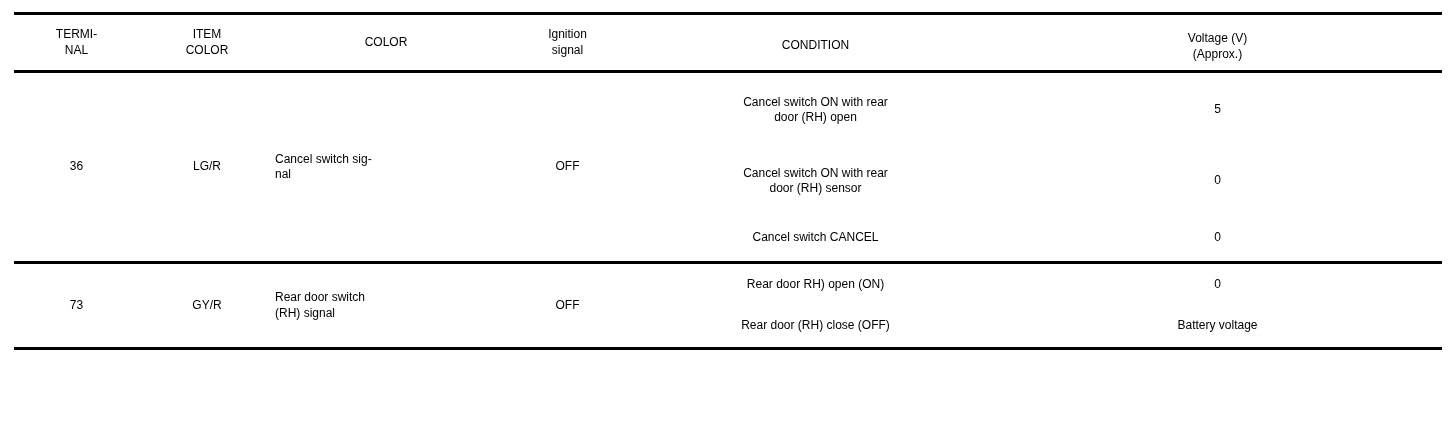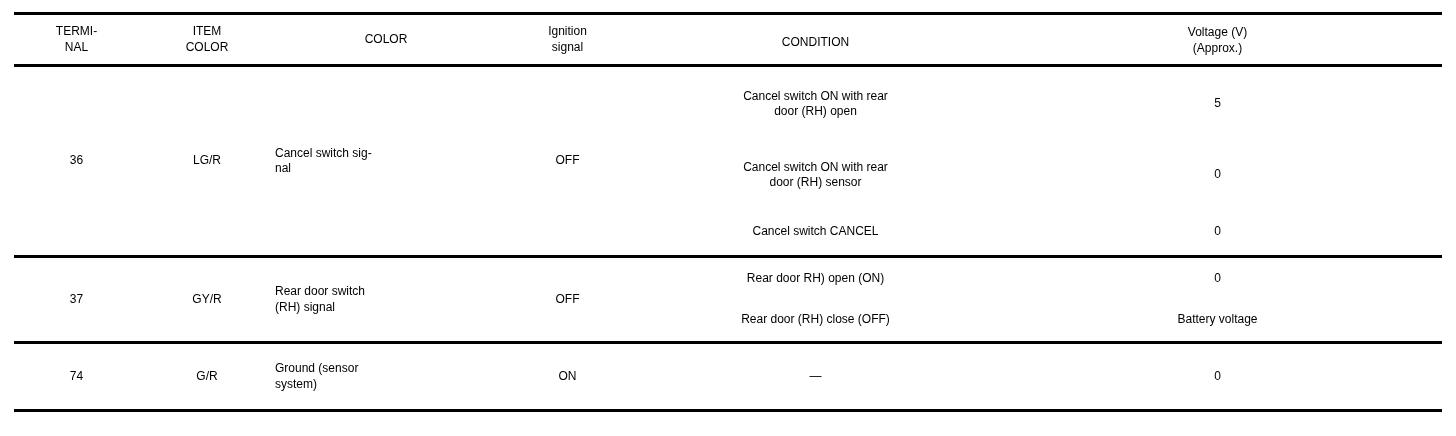--- a/index.html
+++ b/index.html
@@ -132,7 +132,7 @@
             <tbody>
                 <tr>
               <td class="sub-cond" style="padding-top:6px;padding-bottom:0;">CONDITION</td>
-              <td class="sub-volt" style="padding-top:10px;padding-bottom:8px;">
+              <td class="sub-volt" style="padding-top:16px;padding-bottom:8px;">
                 <span>Voltage (V)</span><br>
                 <span>(Approx.)</span>
               </td>

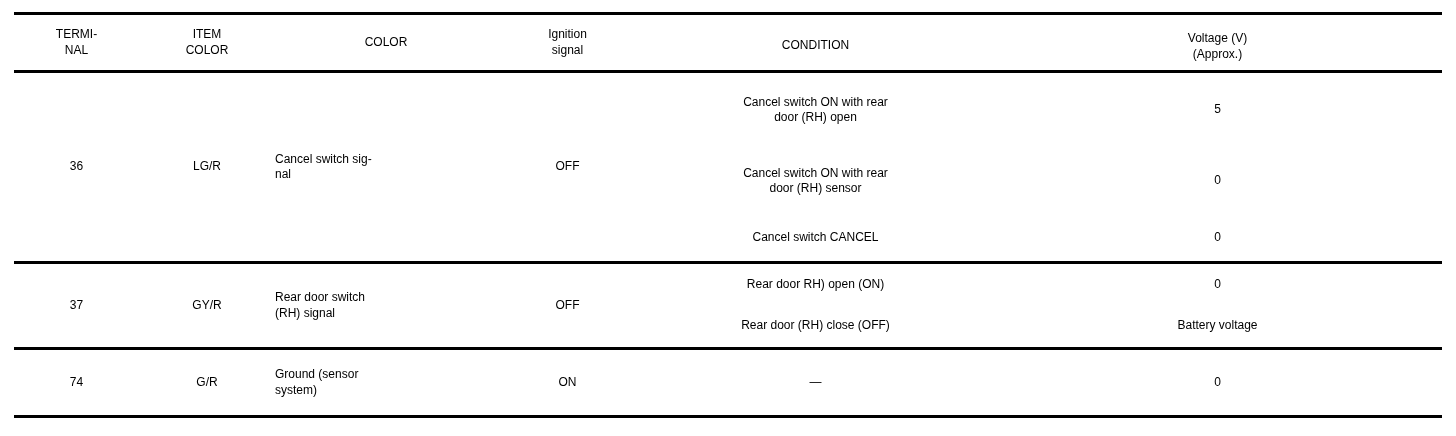--- a/index.html
+++ b/index.html
@@ -180,7 +180,7 @@
       </tr>
 
       <tr class="rule-thick-bot">
-        <td class="cell ctr vl-right" style="height:83px">37</td>
+        <td class="cell ctr vl-right" style="height:83px">73</td>
         <td class="cell ctr vl-right">GY/R</td>
         <td class="item-text vl-right">
           <span>Rear door switch</span><br>

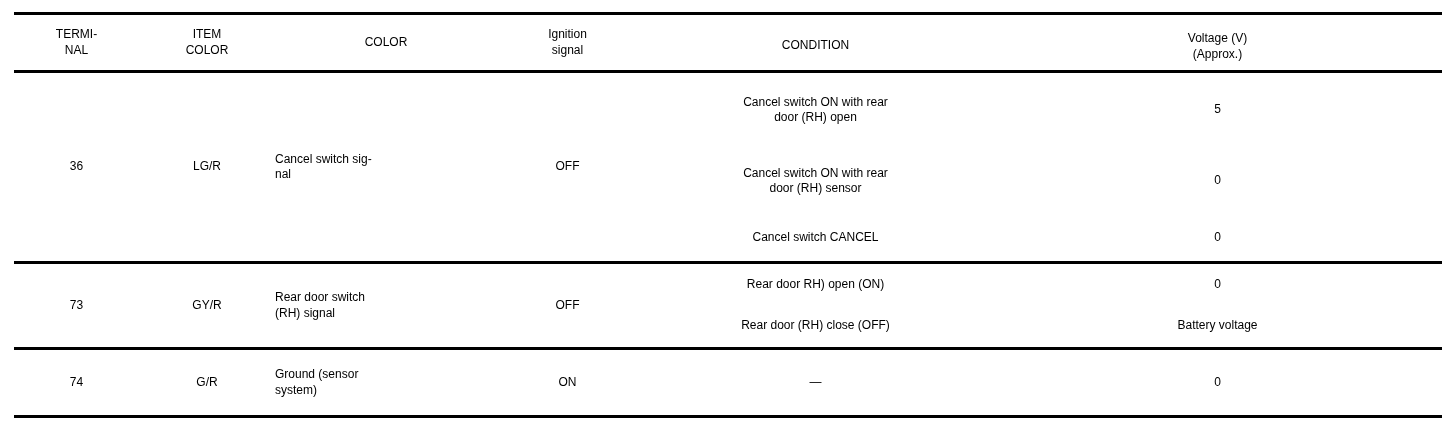--- a/index.html
+++ b/index.html
@@ -203,25 +203,6 @@
         </td>
       </tr>
 
-      <tr class="rule-thick-bot">
-        <td class="cell ctr vl-right" style="height:65px">74</td>
-        <td class="cell ctr vl-right">G/R</td>
-        <td class="item-text vl-right">
-          <span>Ground (sensor</span><br>
-          <span>system)</span>
-        </td>
-        <td class="cell ctr vl-right">ON</td>
-        <td class="group-cell">
-          <table class="subtable">
-            <tbody>
-                <tr>
-              <td class="sub-cond" style="height:63px">—</td>
-              <td class="sub-volt">0</td>
-            </tr>
-          </tbody>
-            </table>
-        </td>
-      </tr>
 
     </tbody>
   </table>

